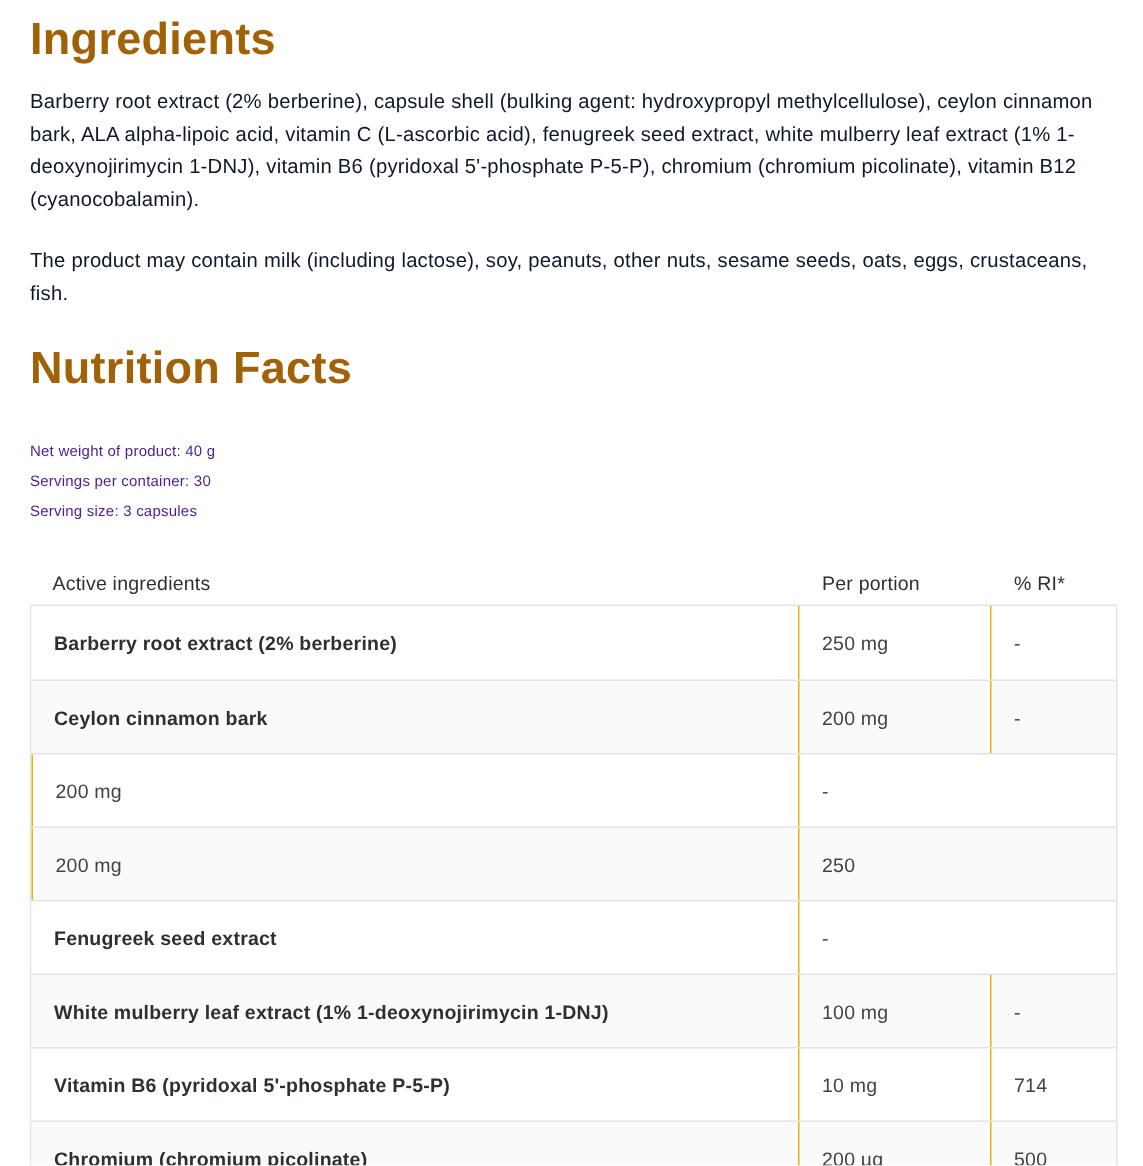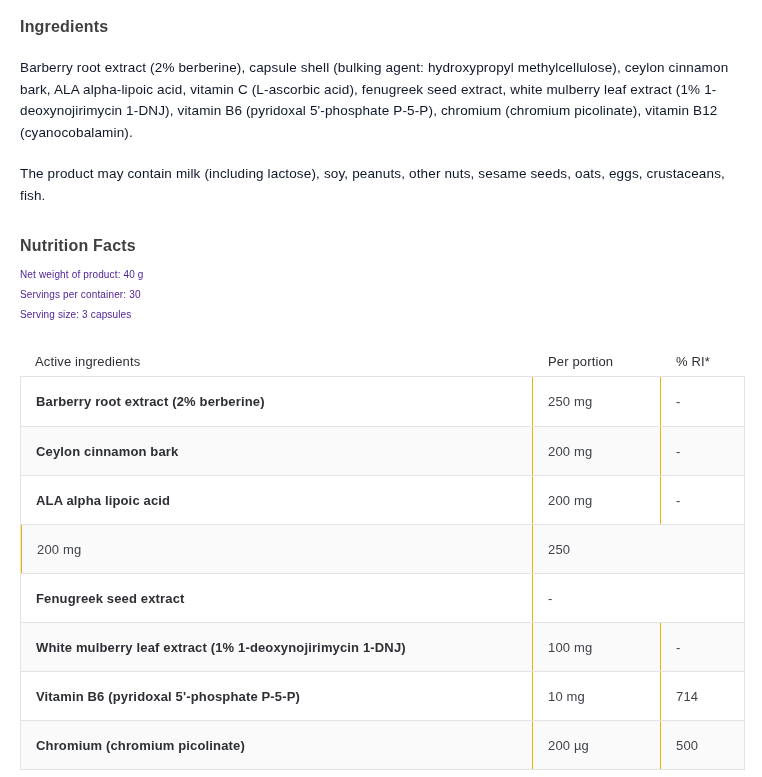--- a/index.html
+++ b/index.html
@@ -16,10 +16,10 @@
     overflow: hidden;
   }
   .section-title {
-    font-size: 16px;
+    font-size: 30px;
     line-height: 30px;
     font-weight: 700;
-    color: #404040;
+    color: #a16207;
     letter-spacing: 0.2px;
     margin: 0 0 15px 0;
   }

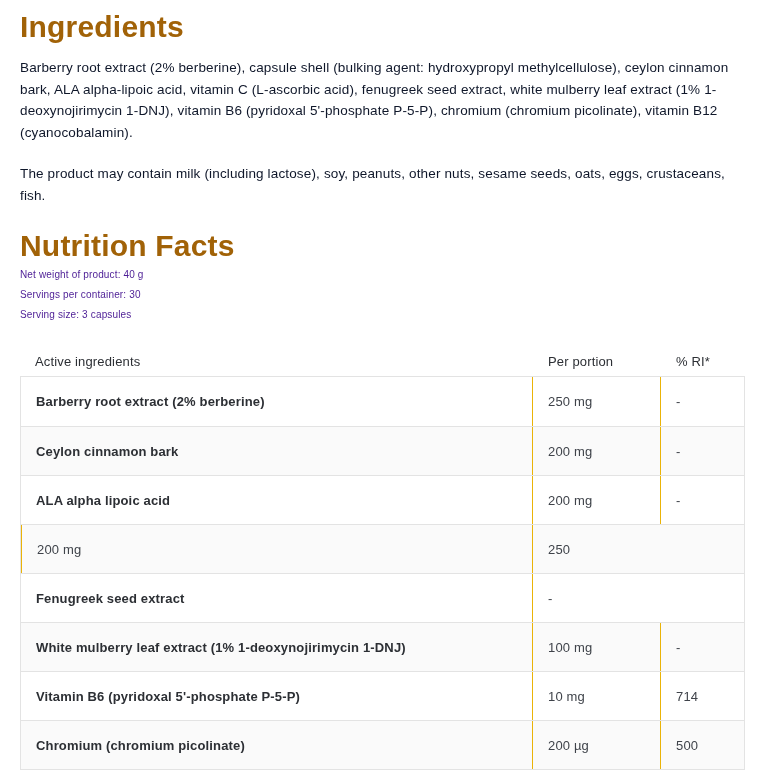--- a/index.html
+++ b/index.html
@@ -25,7 +25,7 @@
   }
   .section-title.nutrition {
     margin-top: 25px;
-    margin-bottom: 4px;
+    margin-bottom: 31px;
   }
   .para {
     font-size: 13.5px;

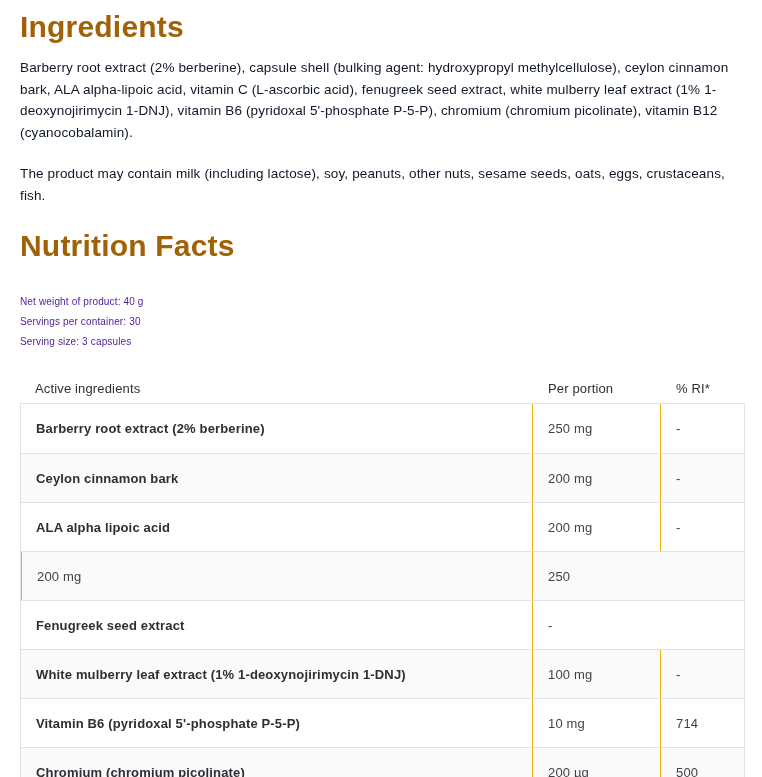--- a/index.html
+++ b/index.html
@@ -119,7 +119,6 @@
         <div class="tcell c2">-</div>
       </div>
       <div class="trow">
-        <div class="tcell c0">ALA alpha lipoic acid</div>
         <div class="tcell c1">200 mg</div>
         <div class="tcell c2">-</div>
       </div>

